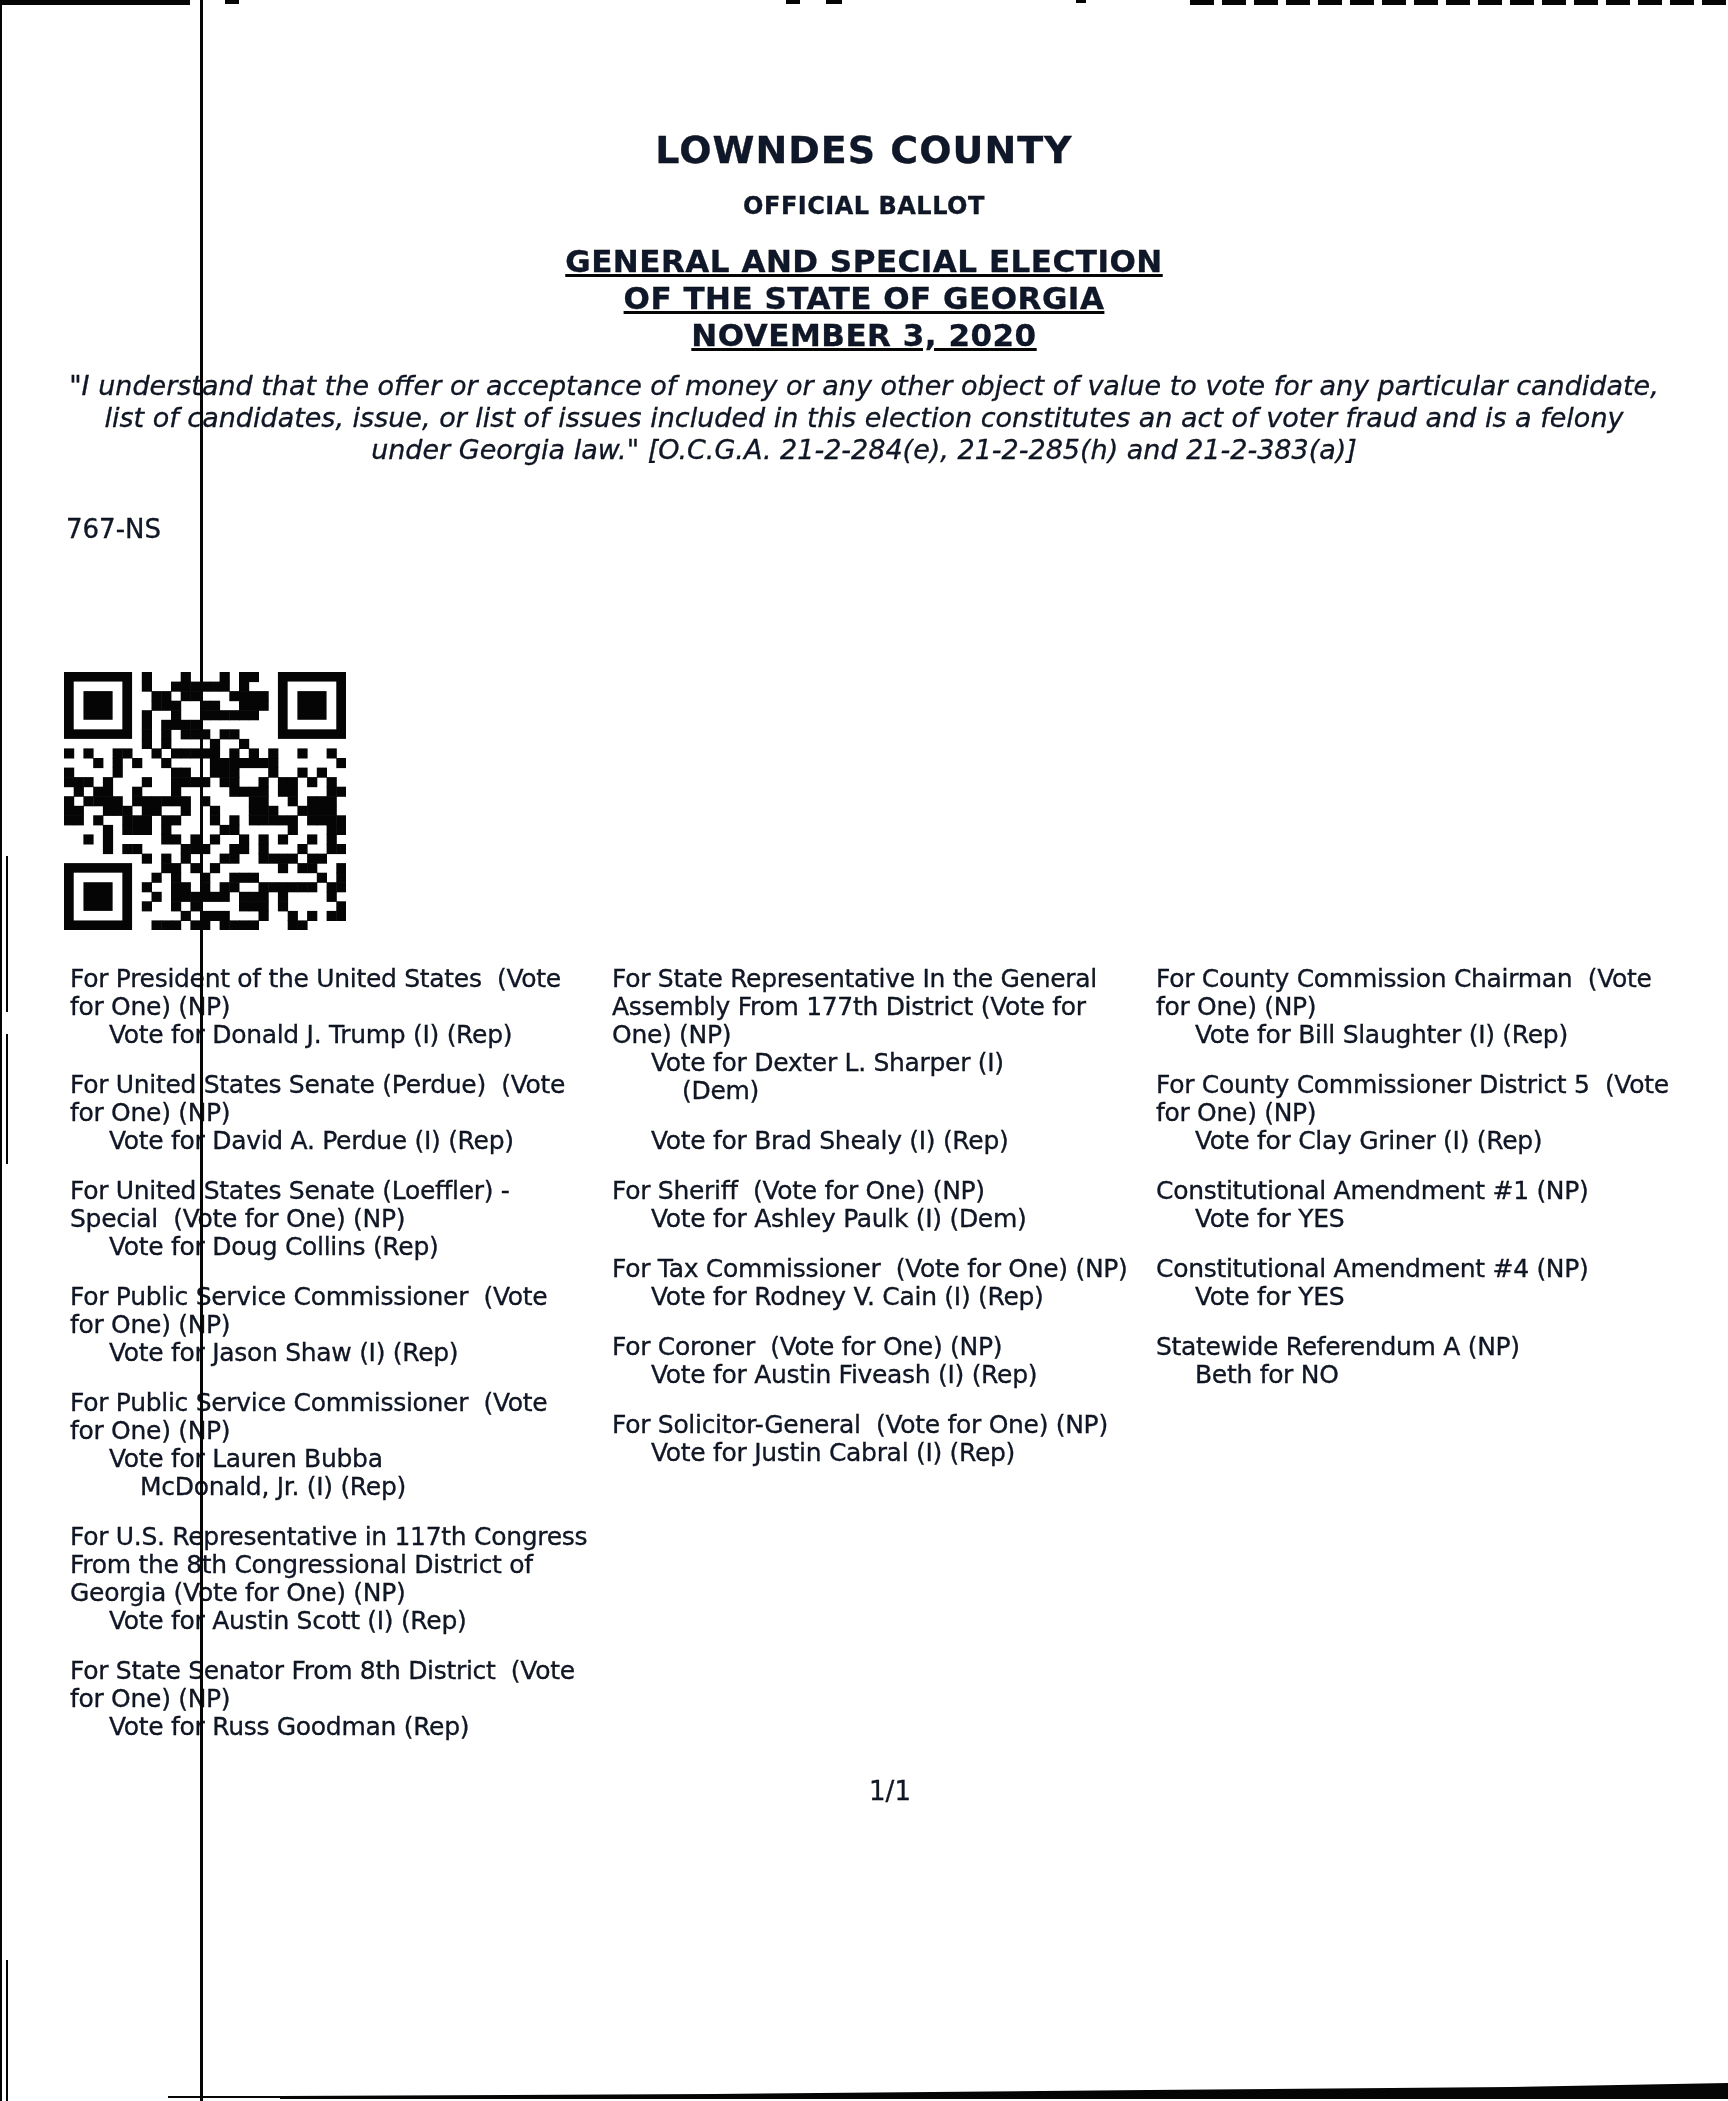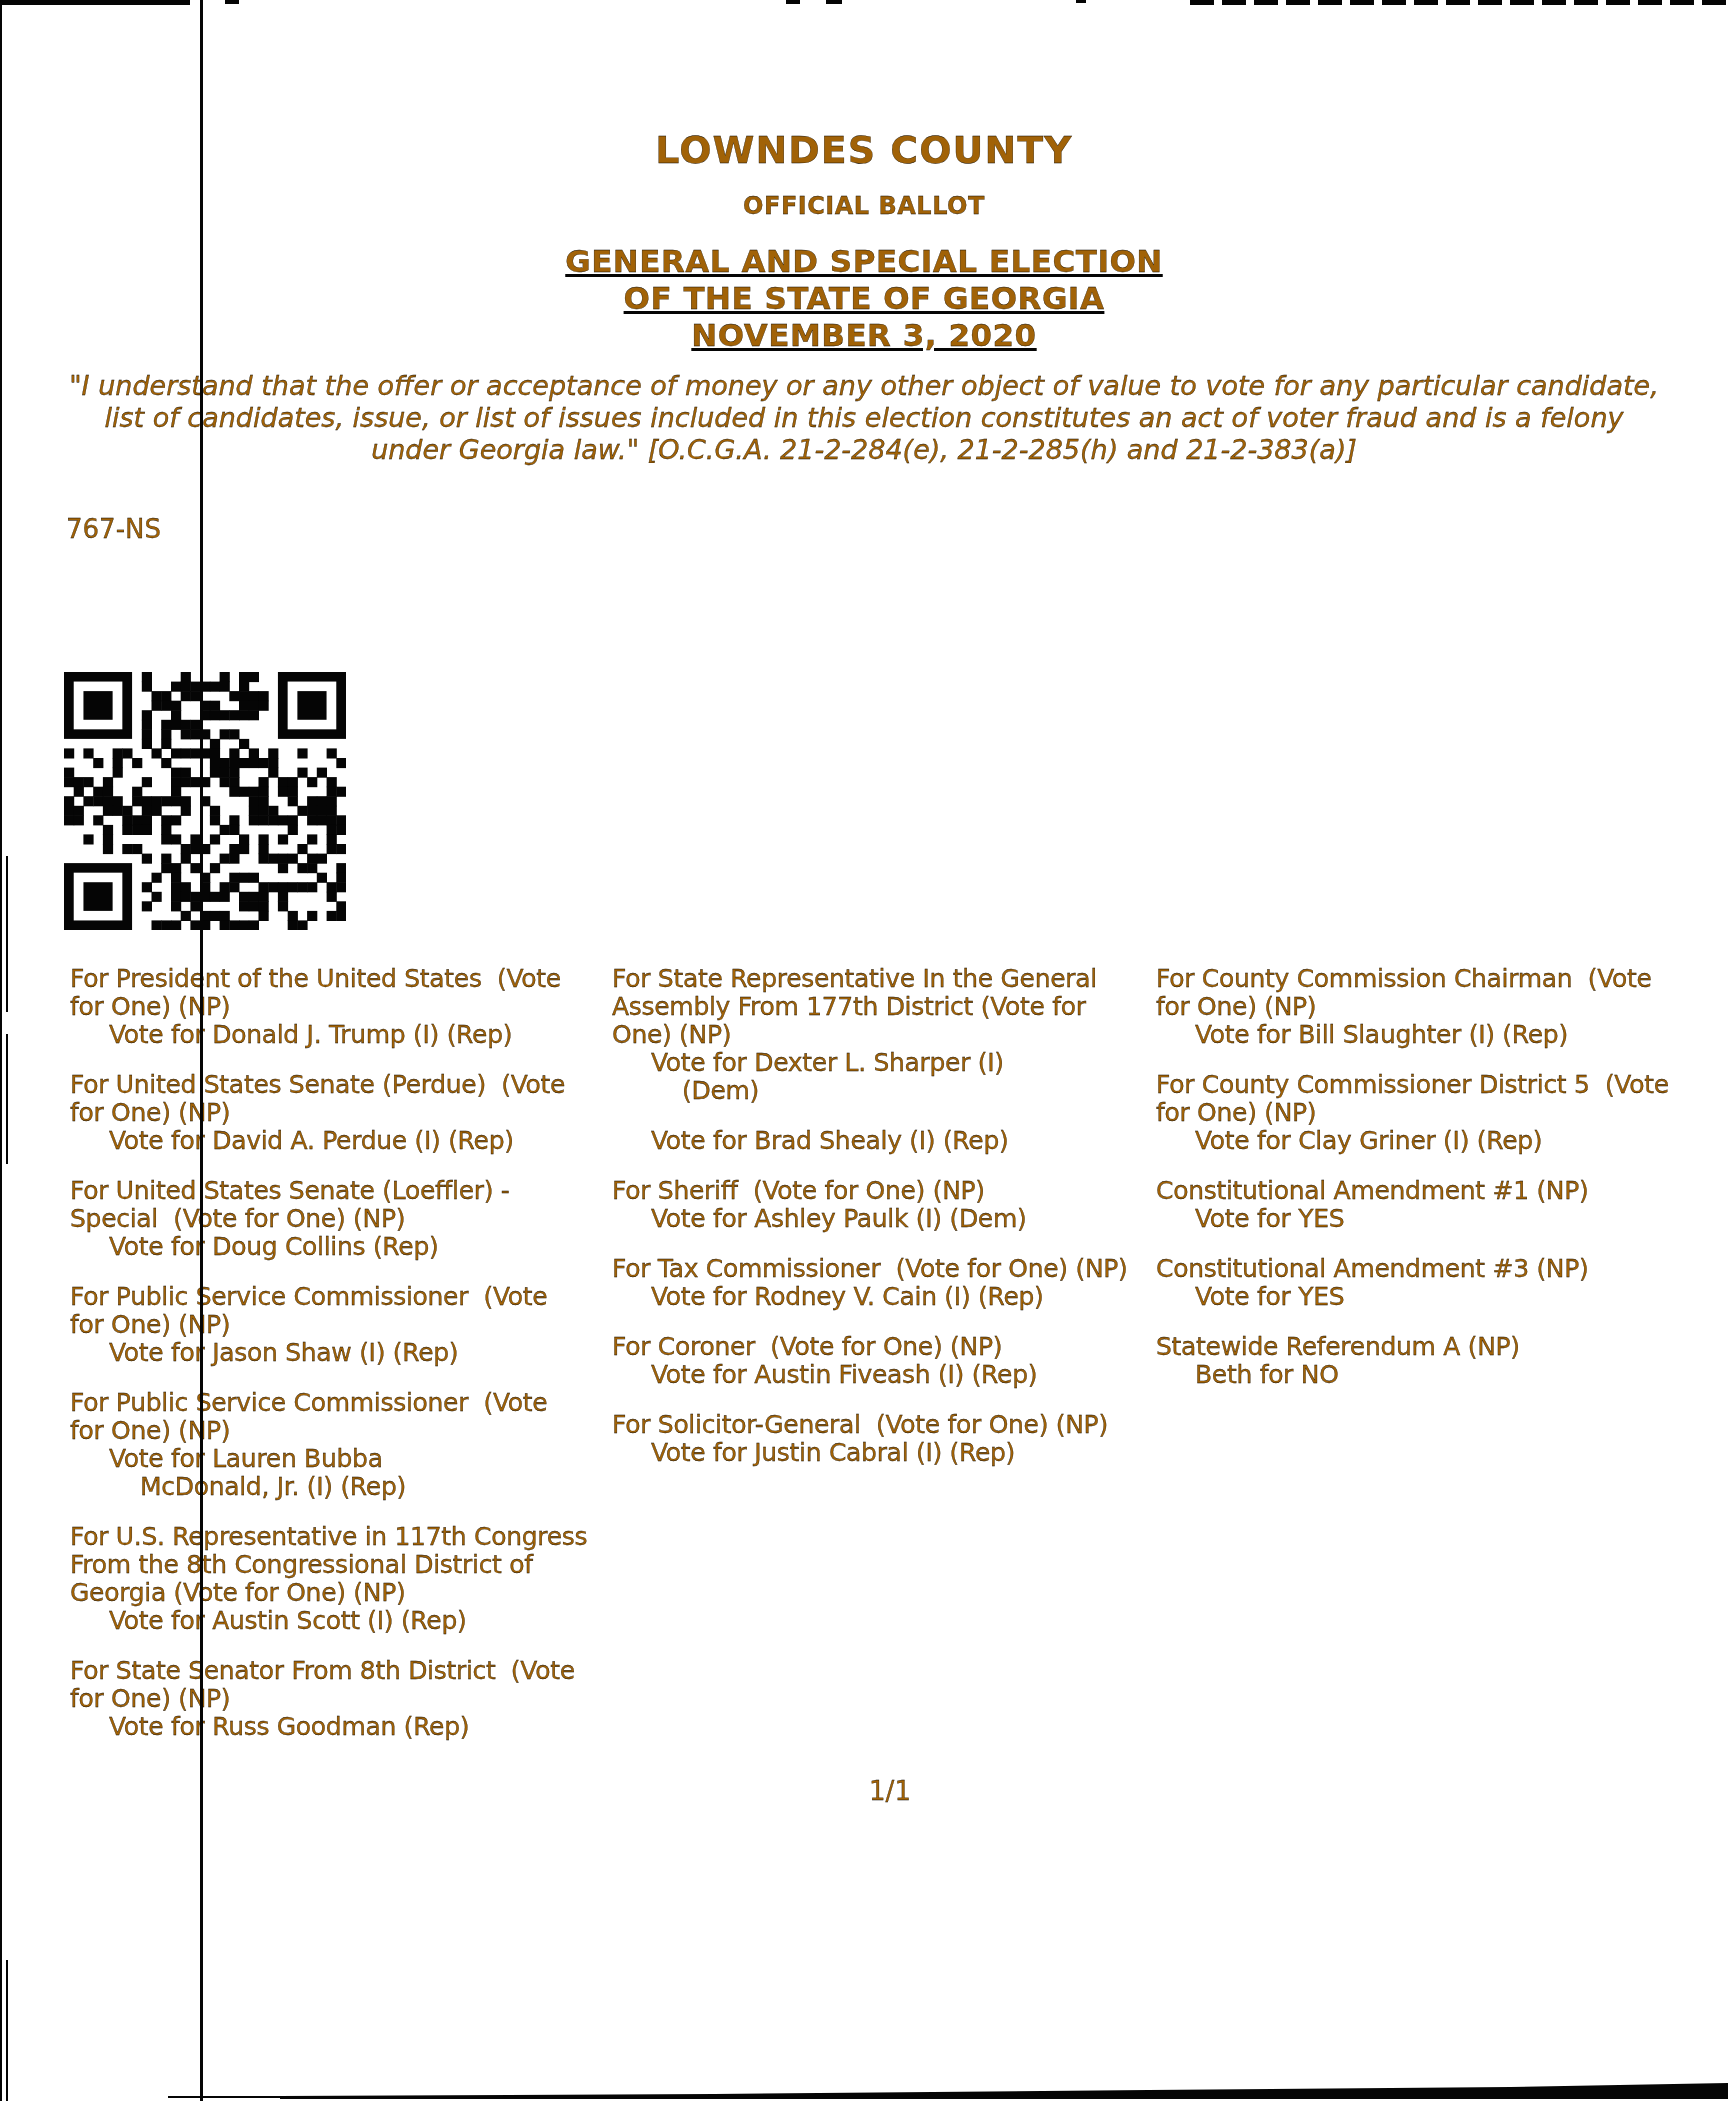--- a/index.html
+++ b/index.html
@@ -5,7 +5,7 @@
   html,body{margin:0;padding:0;background:#ffffff;}
   .page{
     position:relative;width:1728px;height:2101px;background:#ffffff;
-    font-family:"DejaVu Sans","Liberation Sans",sans-serif;color:#a16207;
+    font-family:"DejaVu Sans","Liberation Sans",sans-serif;color:#0f172a;
     overflow:hidden;
   }
   .ink{-webkit-text-stroke:0.3px #050505;}

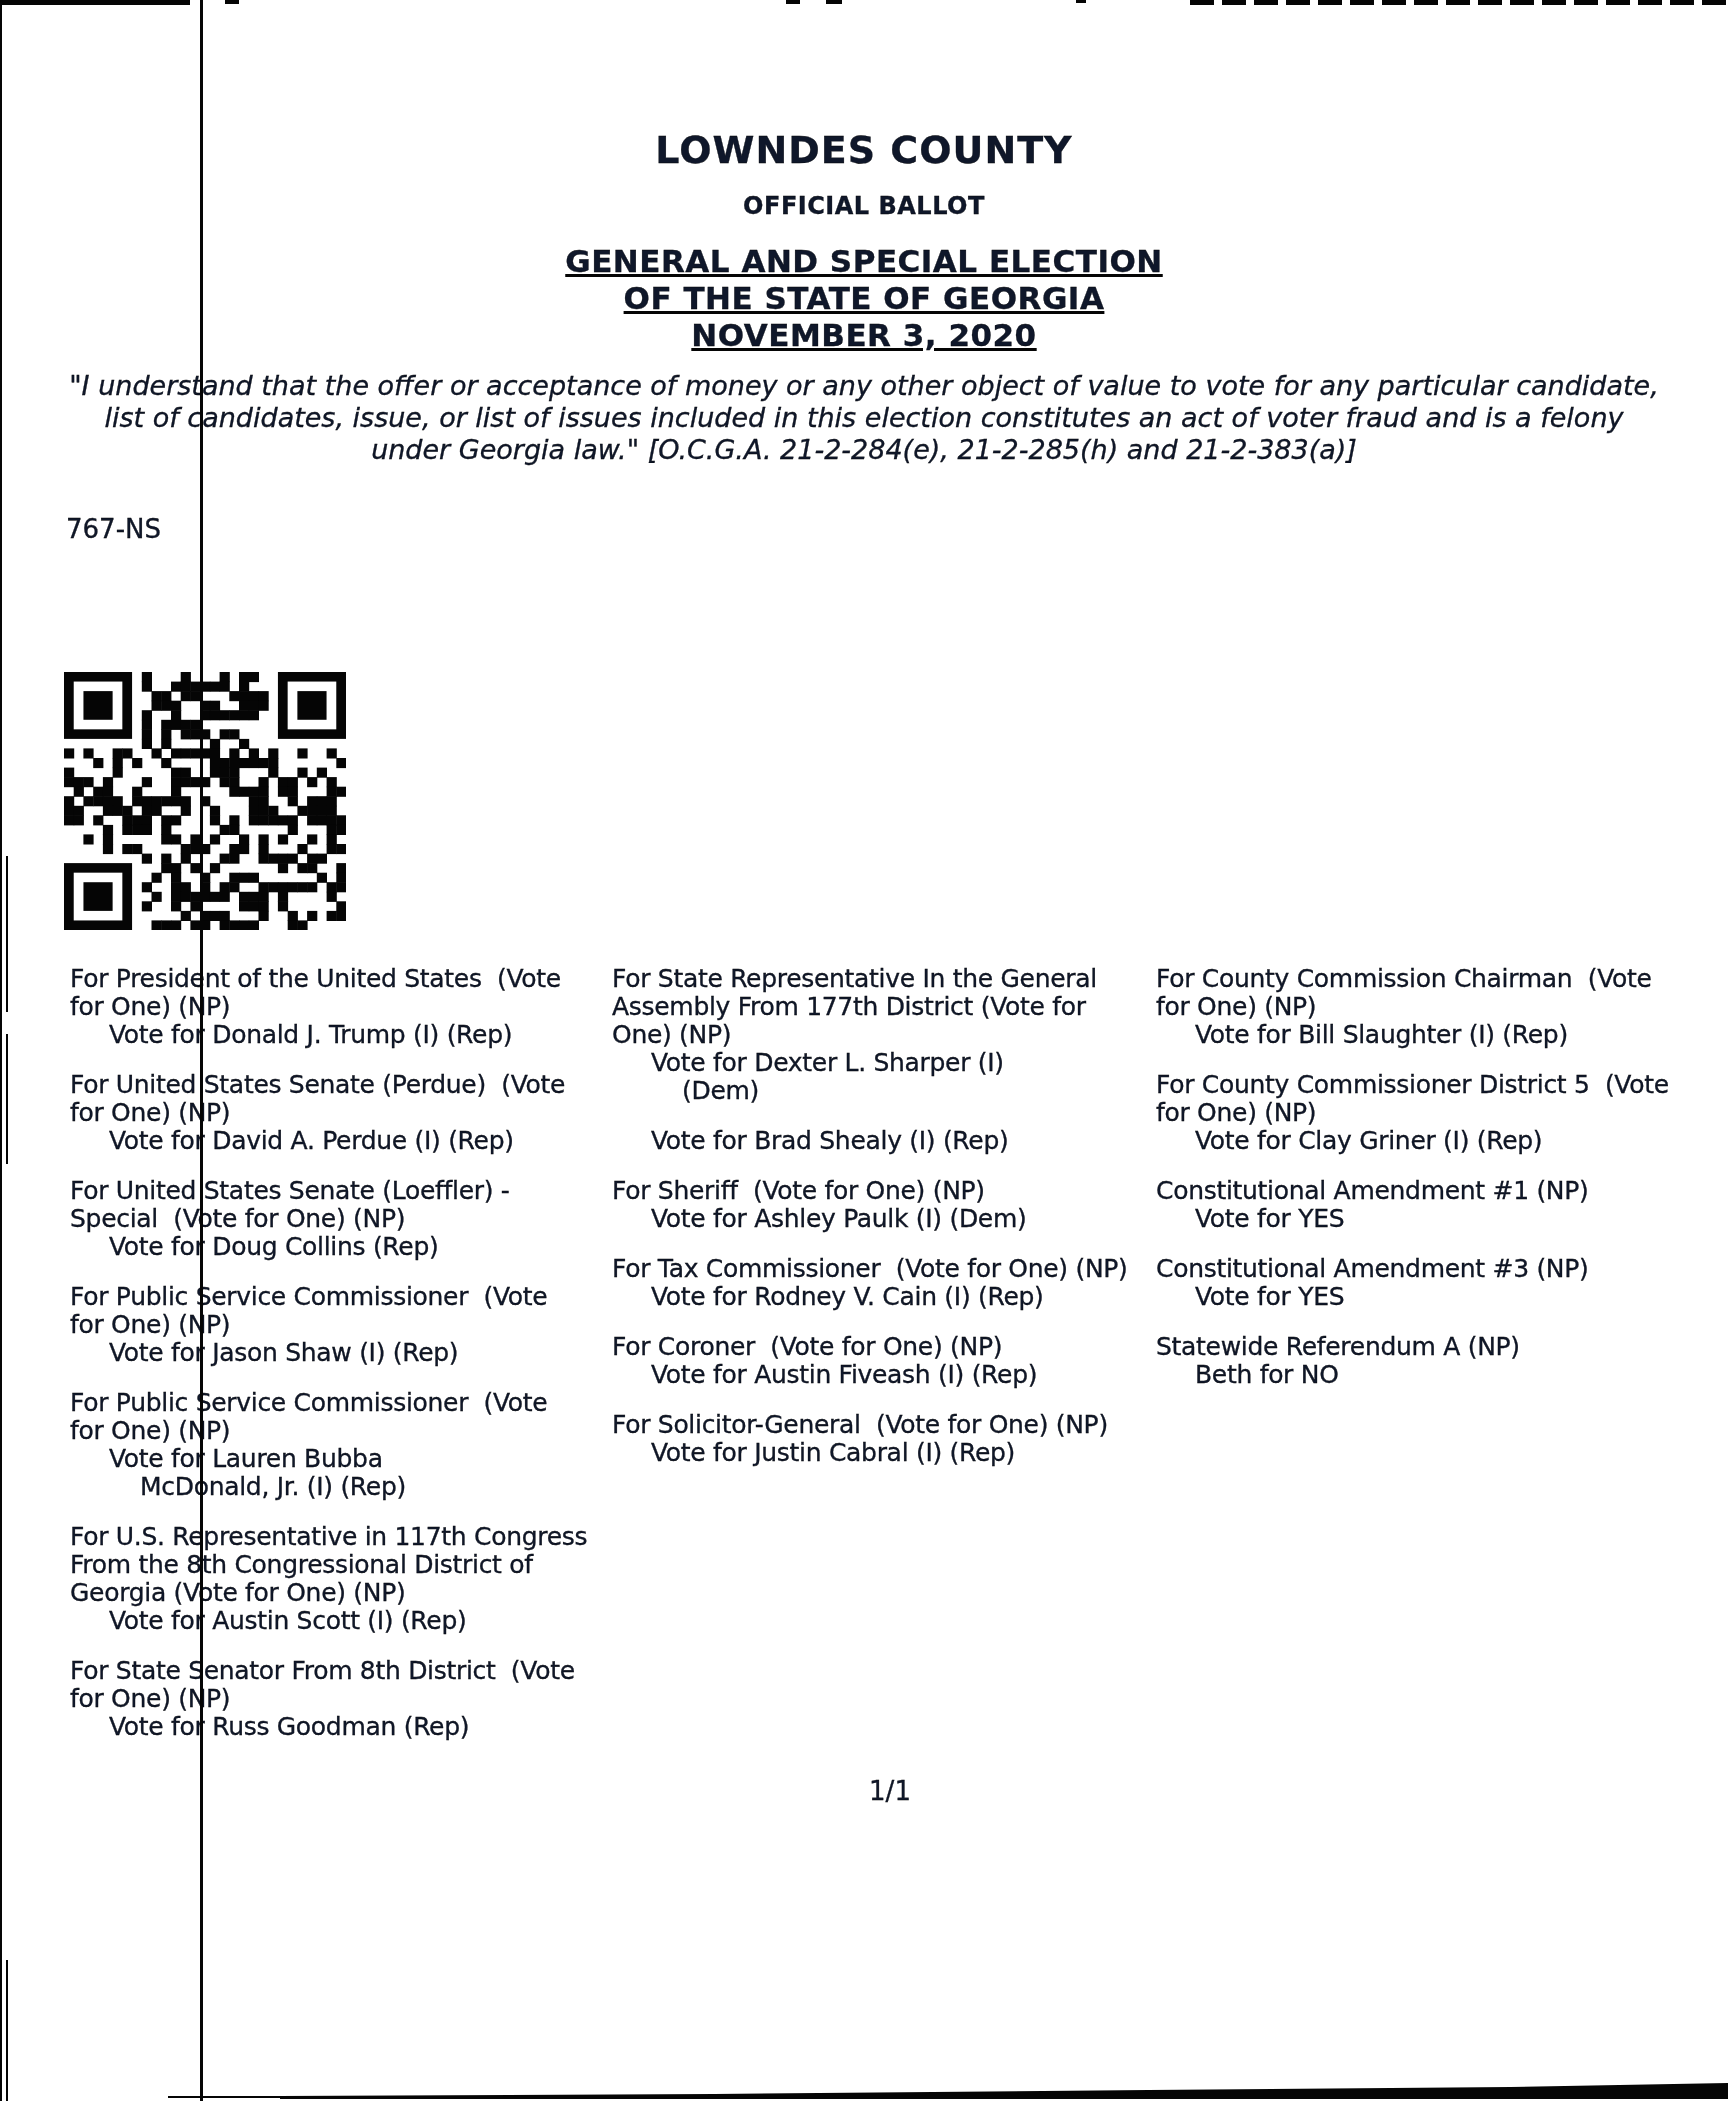--- a/index.html
+++ b/index.html
@@ -458,7 +458,7 @@
         <div class="vote-line">Vote for YES</div>
       </div>
       <div class="contest">
-        <div class="contest-title">Constitutional Amendment #3 (NP)</div>
+        <div class="contest-title">Constitutional Amendment #4 (NP)</div>
         <div class="vote-line">Vote for YES</div>
       </div>
       <div class="contest">

